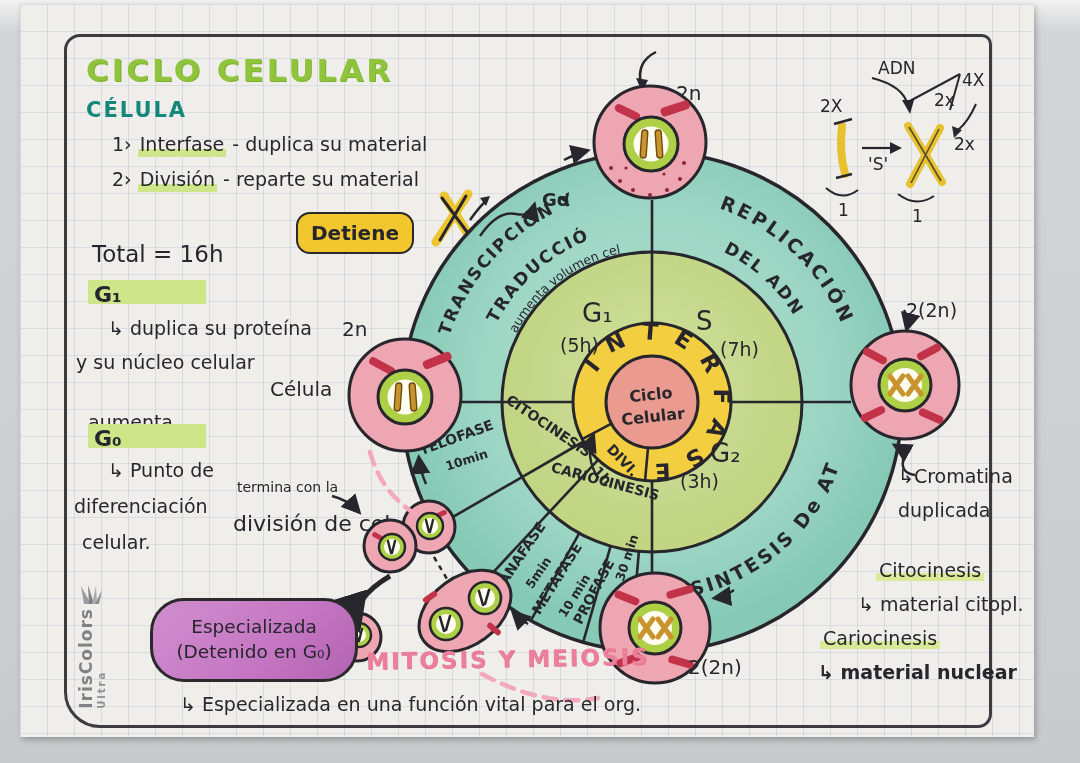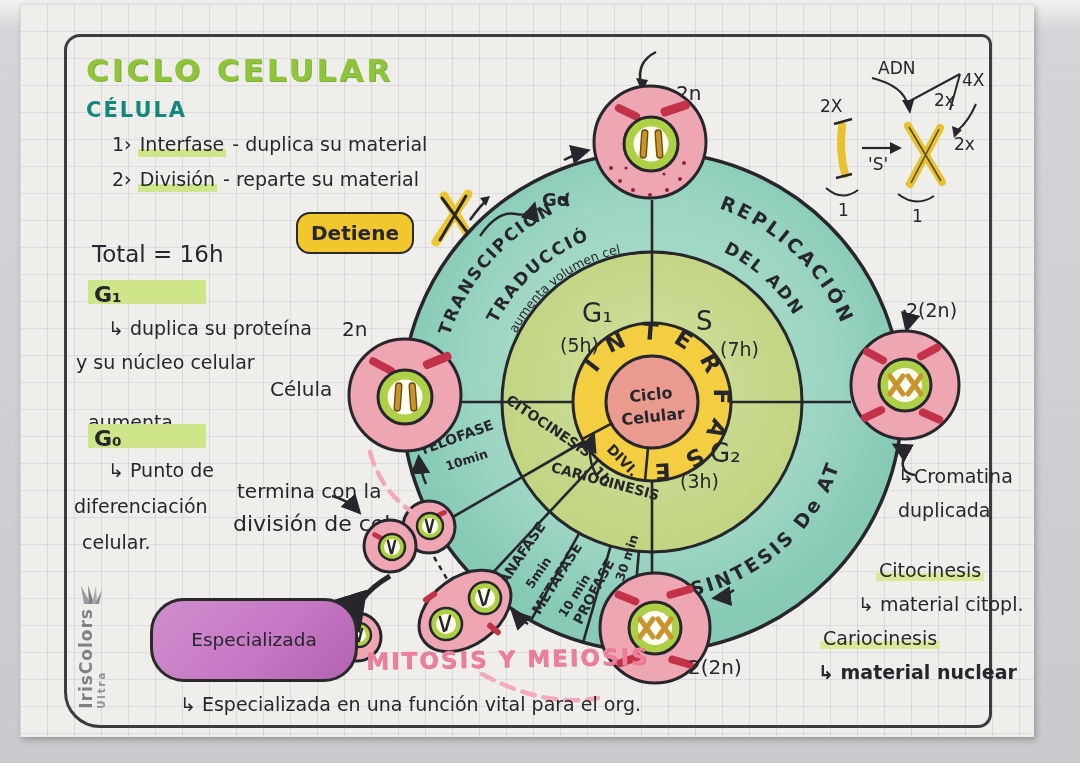--- a/index.html
+++ b/index.html
@@ -97,7 +97,7 @@
   <div class="abs hand" style="left:108px;top:460px;">↳ Punto de</div>
   <div class="abs hand" style="left:74px;top:496px;">diferenciación</div>
   <div class="abs hand" style="left:82px;top:532px;">celular.</div>
-  <div class="abs hand" style="left:237px;top:480px;font-size:20px;">termina con la</div>
+  <div class="abs hand" style="left:237px;top:480px;font-size:14px;">termina con la</div>
   <div class="abs hand" style="left:233px;top:512px;font-size:22px;">división de cel.</div>
   <div class="abs hand" style="left:270px;top:378px;font-size:20px;">Célula</div>
   <div class="abs hand" style="left:342px;top:318px;font-size:20px;">2n</div>

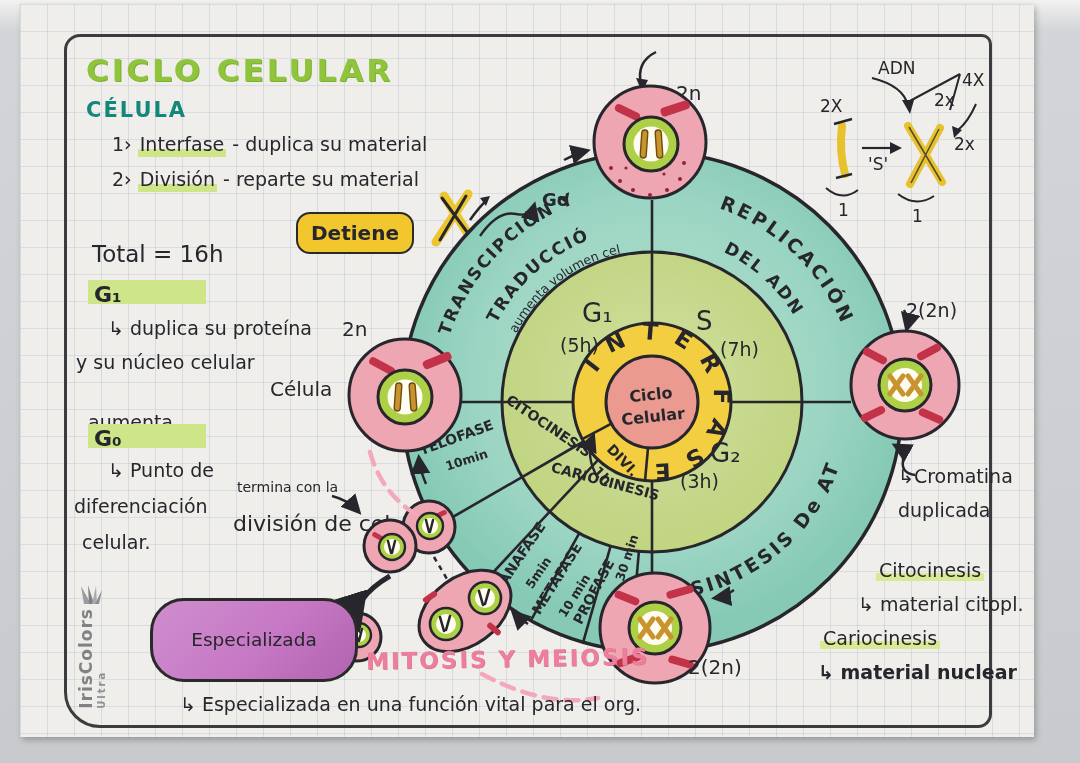--- a/index.html
+++ b/index.html
@@ -348,6 +348,7 @@
   <div class="abs mitosis" style="left:366px;top:646px;">MITOSIS Y MEIOSIS</div>
   <div class="abs pill-purple" style="left:150px;top:598px;width:202px;height:78px;">
     <span>Especializada</span>
+    <span>(Detenido en G₀)</span>
   </div>
   <div class="abs hand" style="left:180px;top:694px;">↳ Especializada en una función vital para el org.</div>
 </div>

